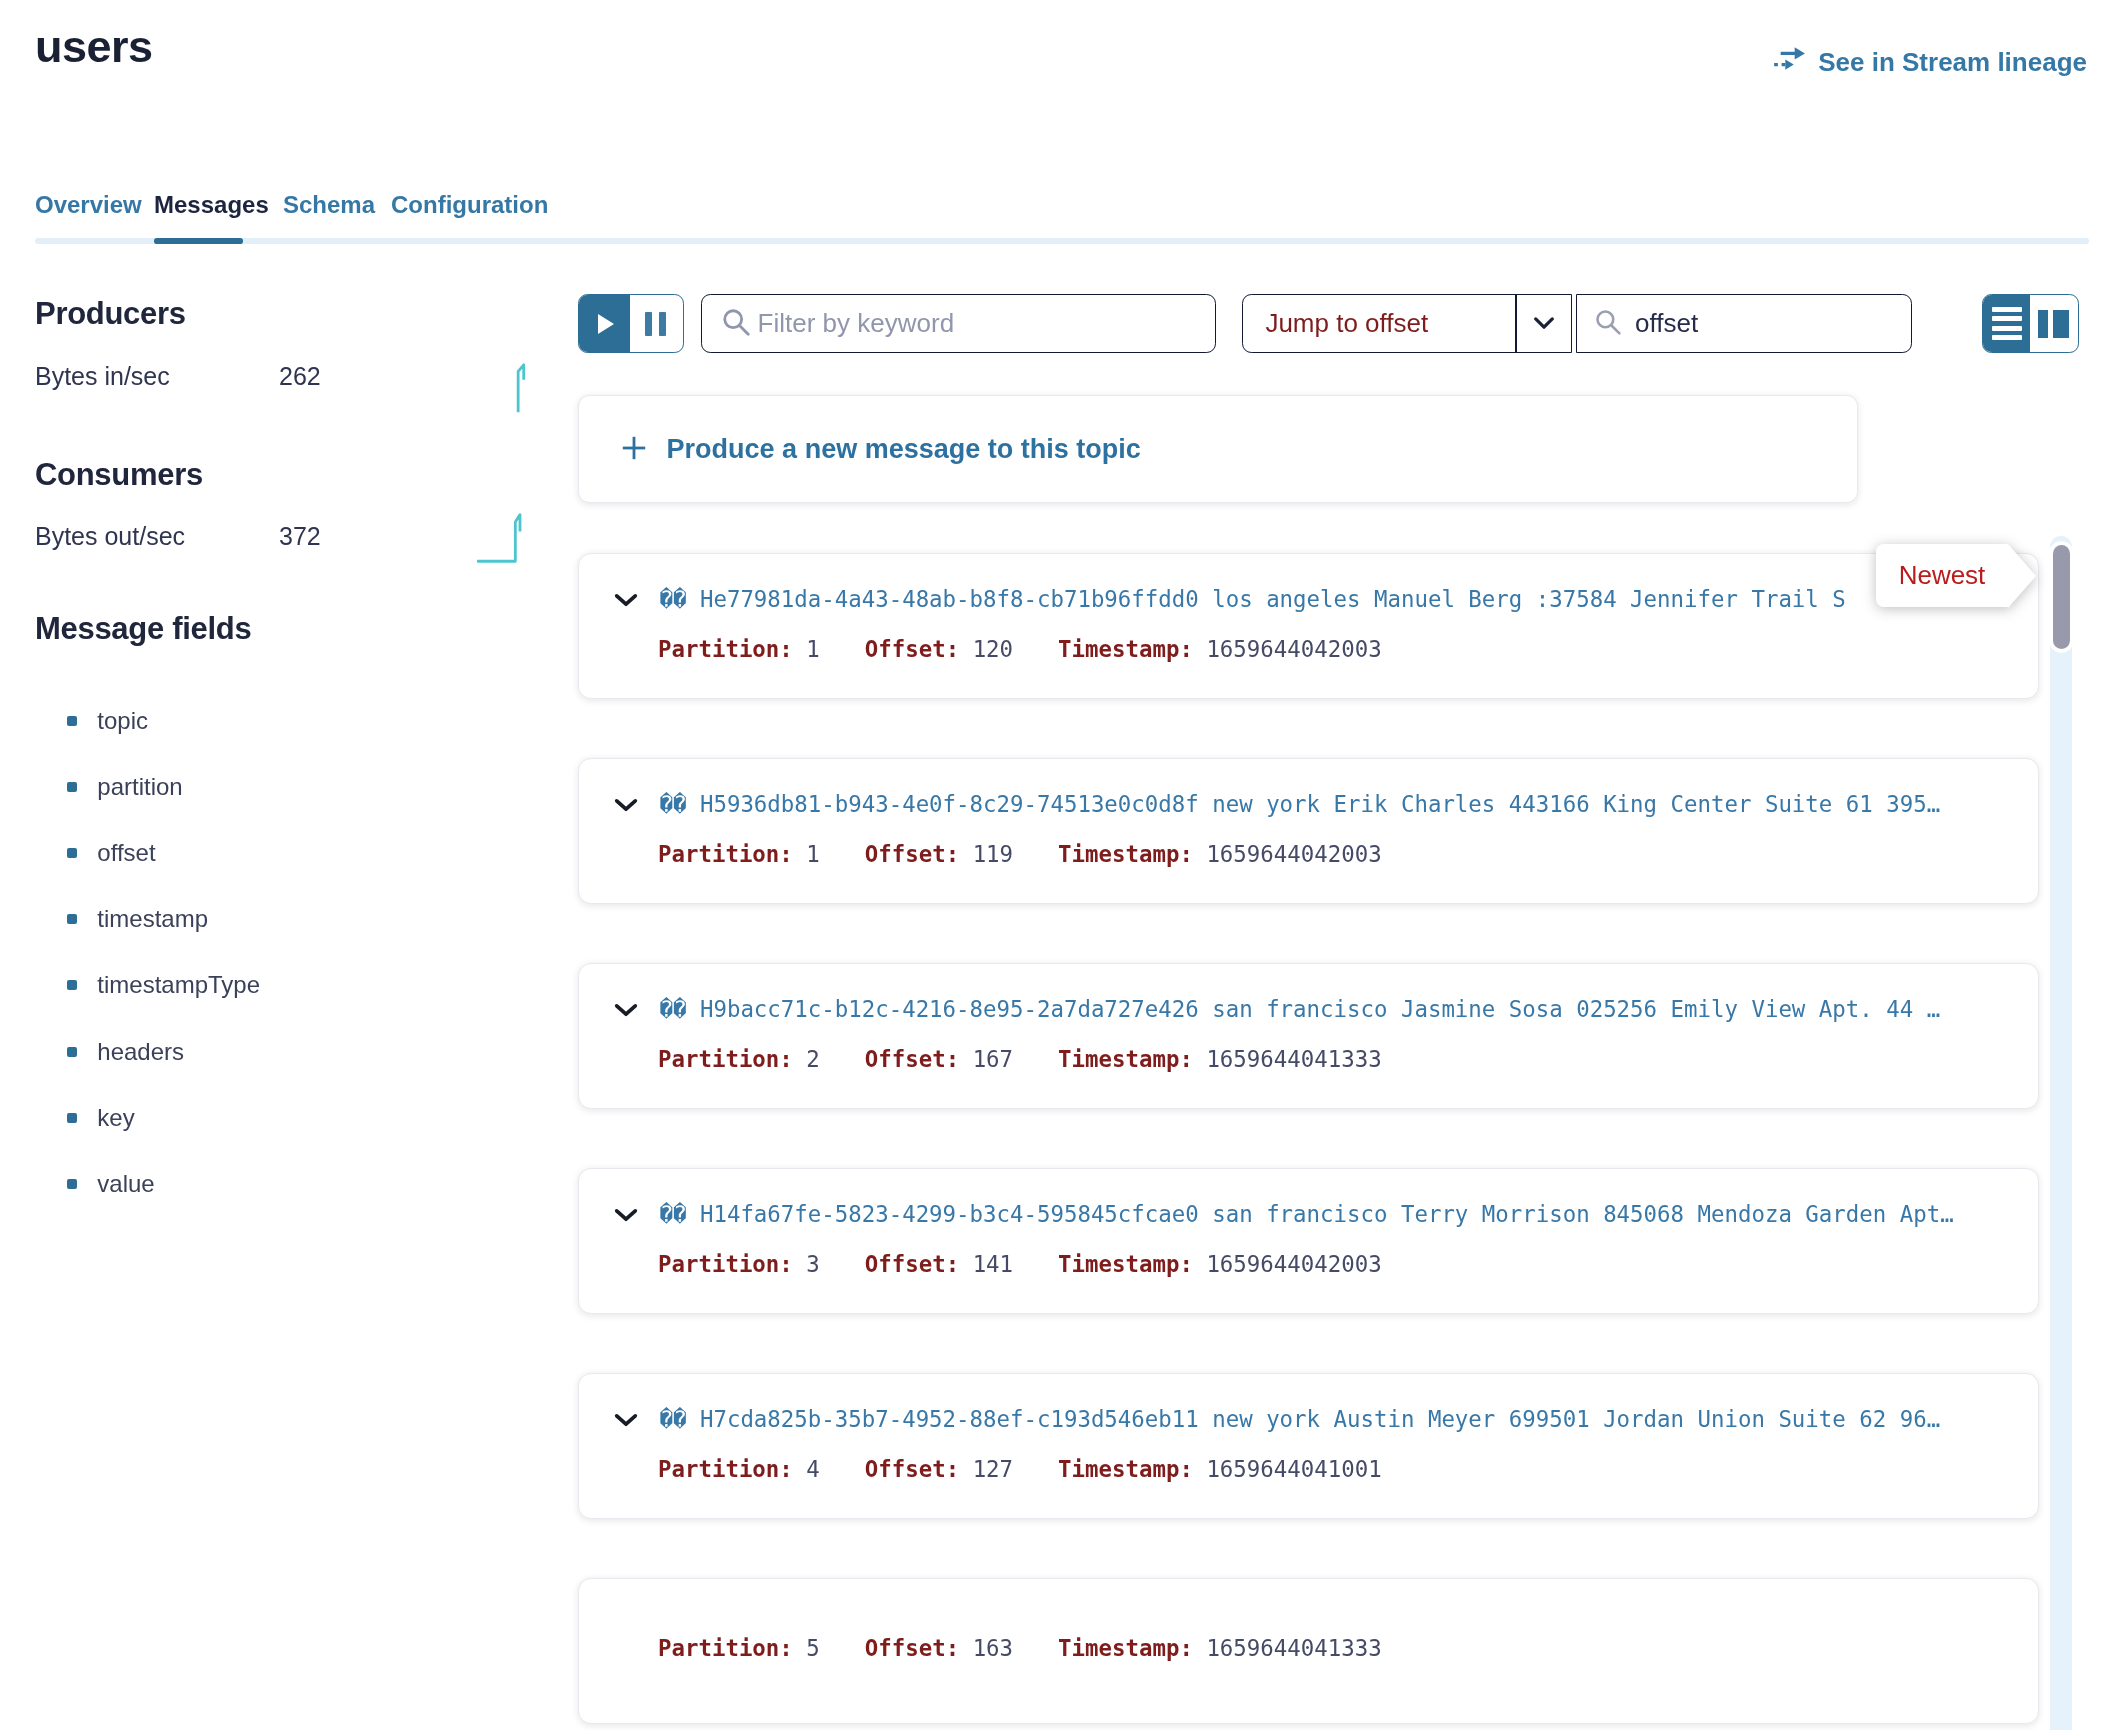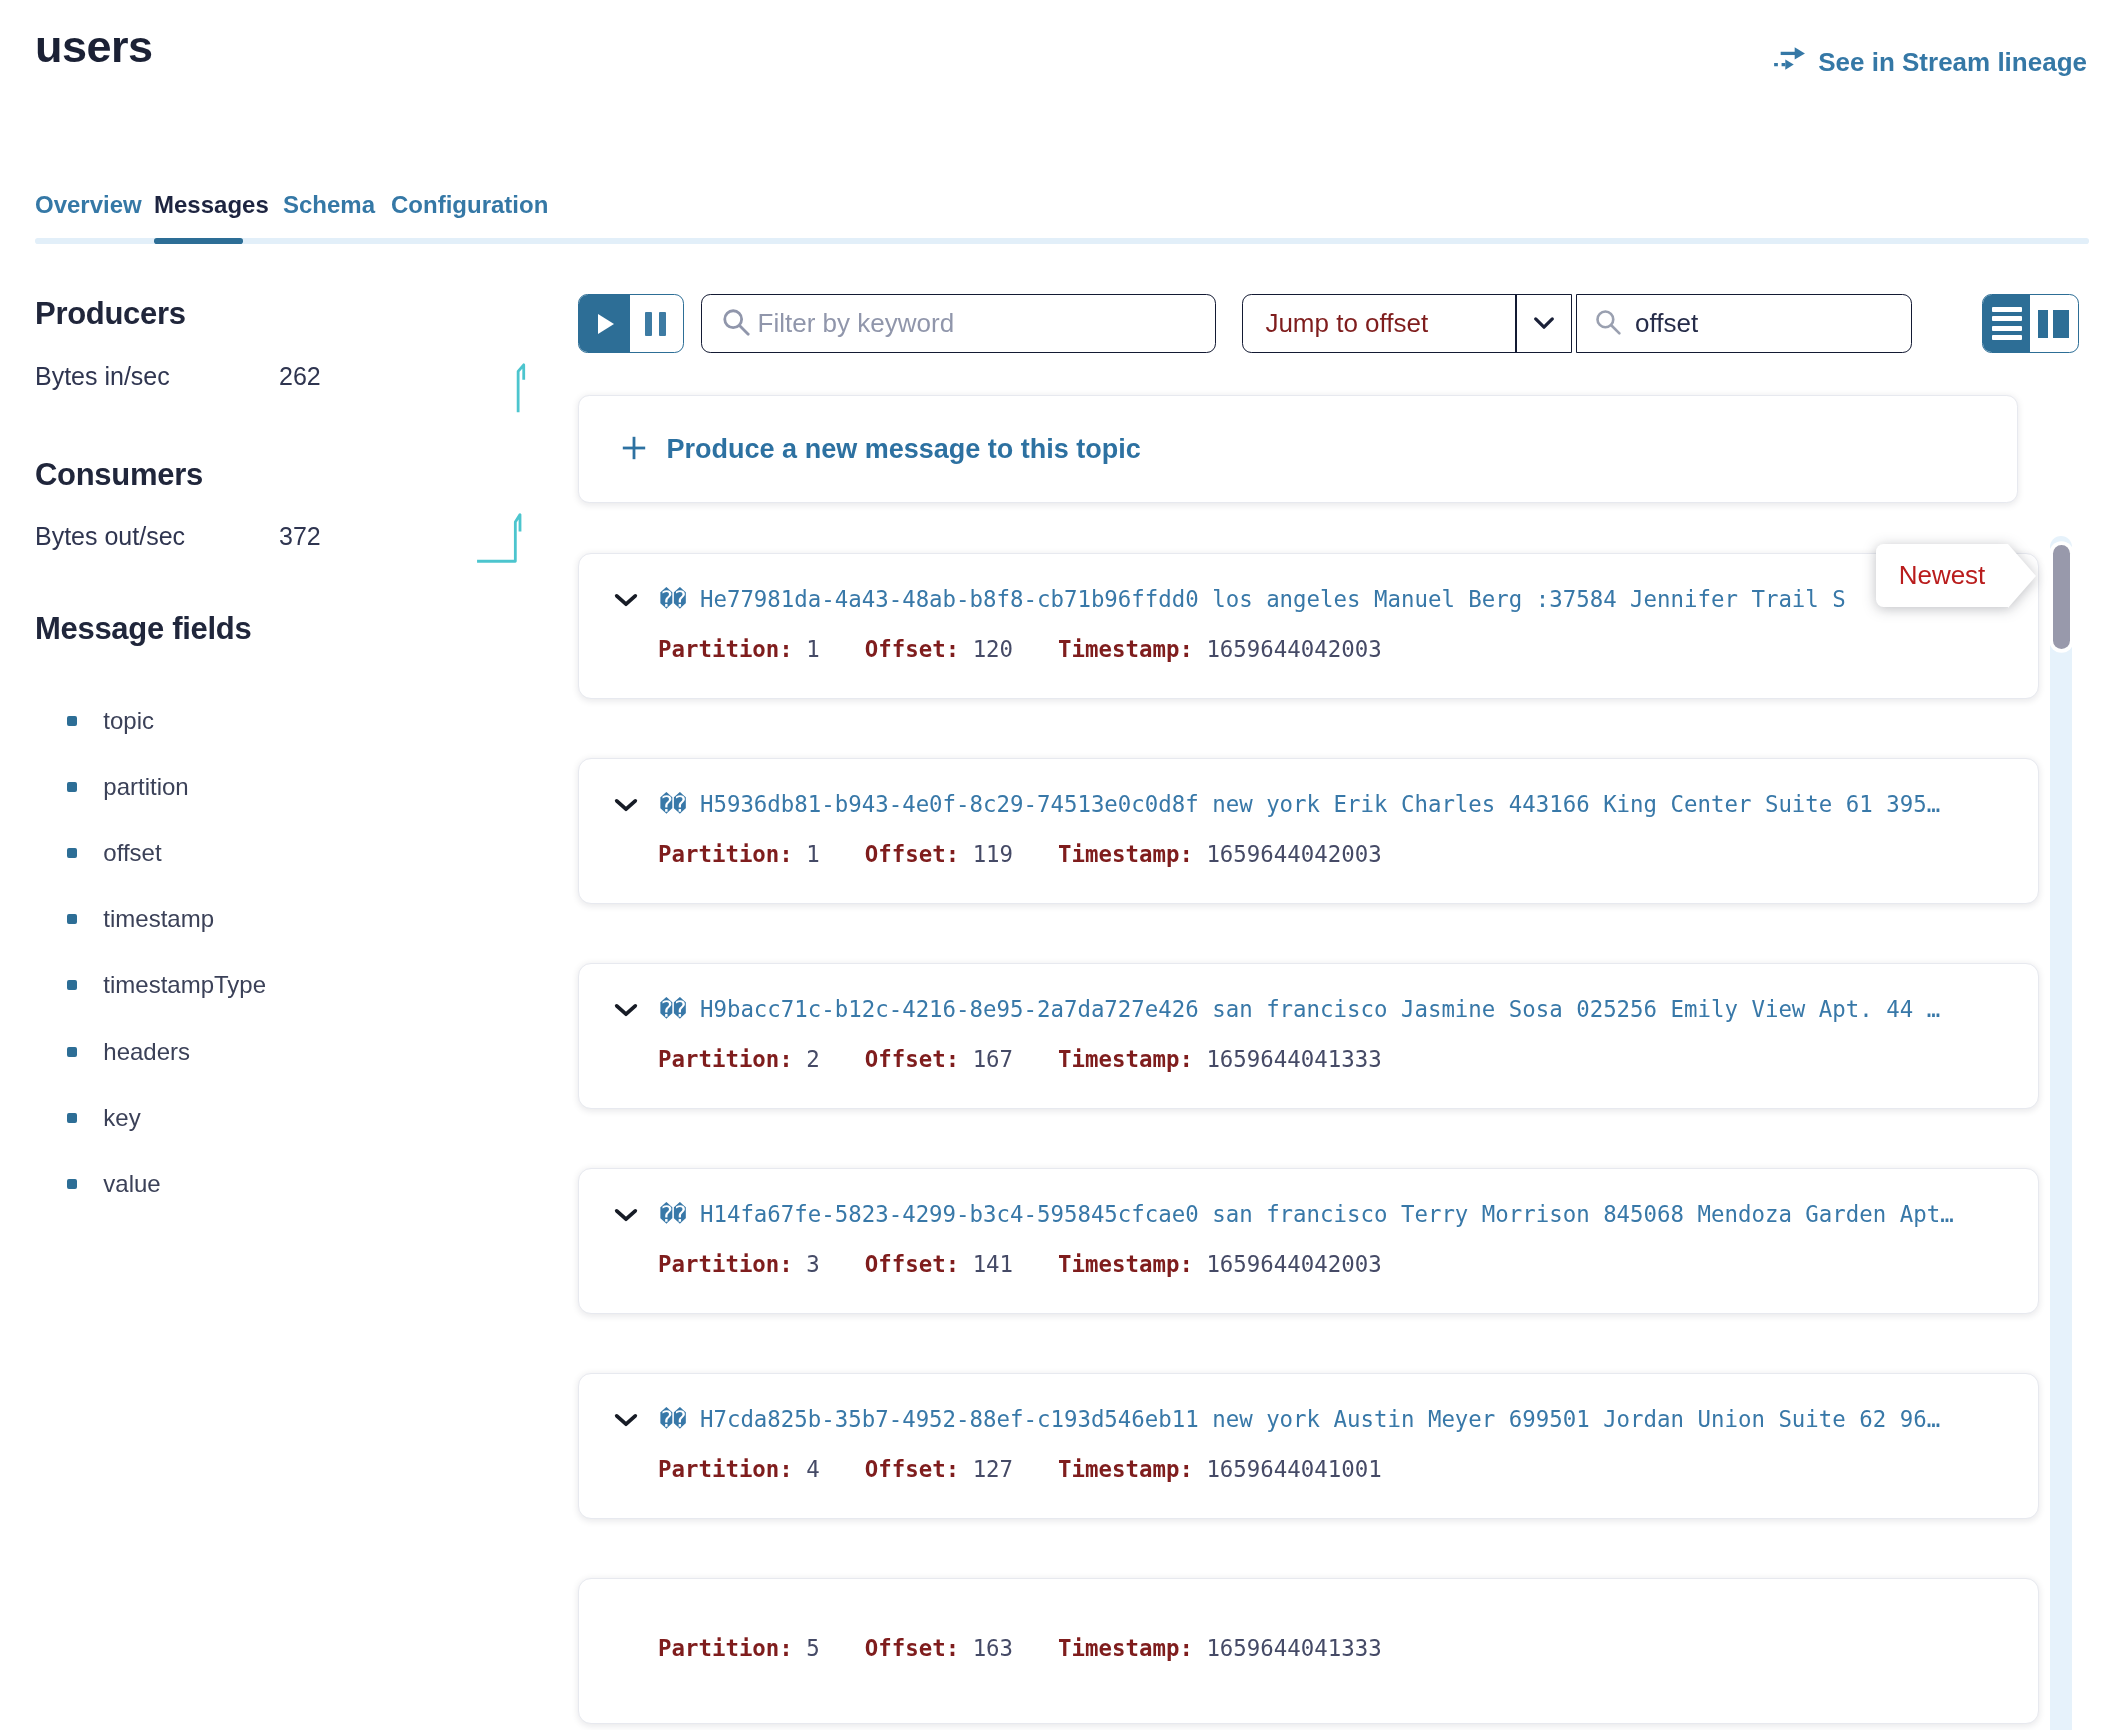--- a/index.html
+++ b/index.html
@@ -59,7 +59,7 @@
   .offset-box input { border:none; outline:none; width:214px; font-size:26px; color:#262c49; font-family:"Liberation Sans",sans-serif; }
 
   
-  .produce-card { position:absolute; left:578px; top:395px; width:1440px; height:108px; background:#fff;
+  .produce-card { position:absolute; left:578px; top:395px; width:1280px; height:108px; background:#fff;
     border:0.9px solid #e7e9ef; border-radius:11.2px; box-shadow:0 1.9px 7.5px rgba(20,24,40,.10);
     display:flex; align-items:center; padding:0 41px; gap:18.6px; cursor:pointer; }
   .produce-label { font-size:27px; font-weight:700; color:#2d71a1; }

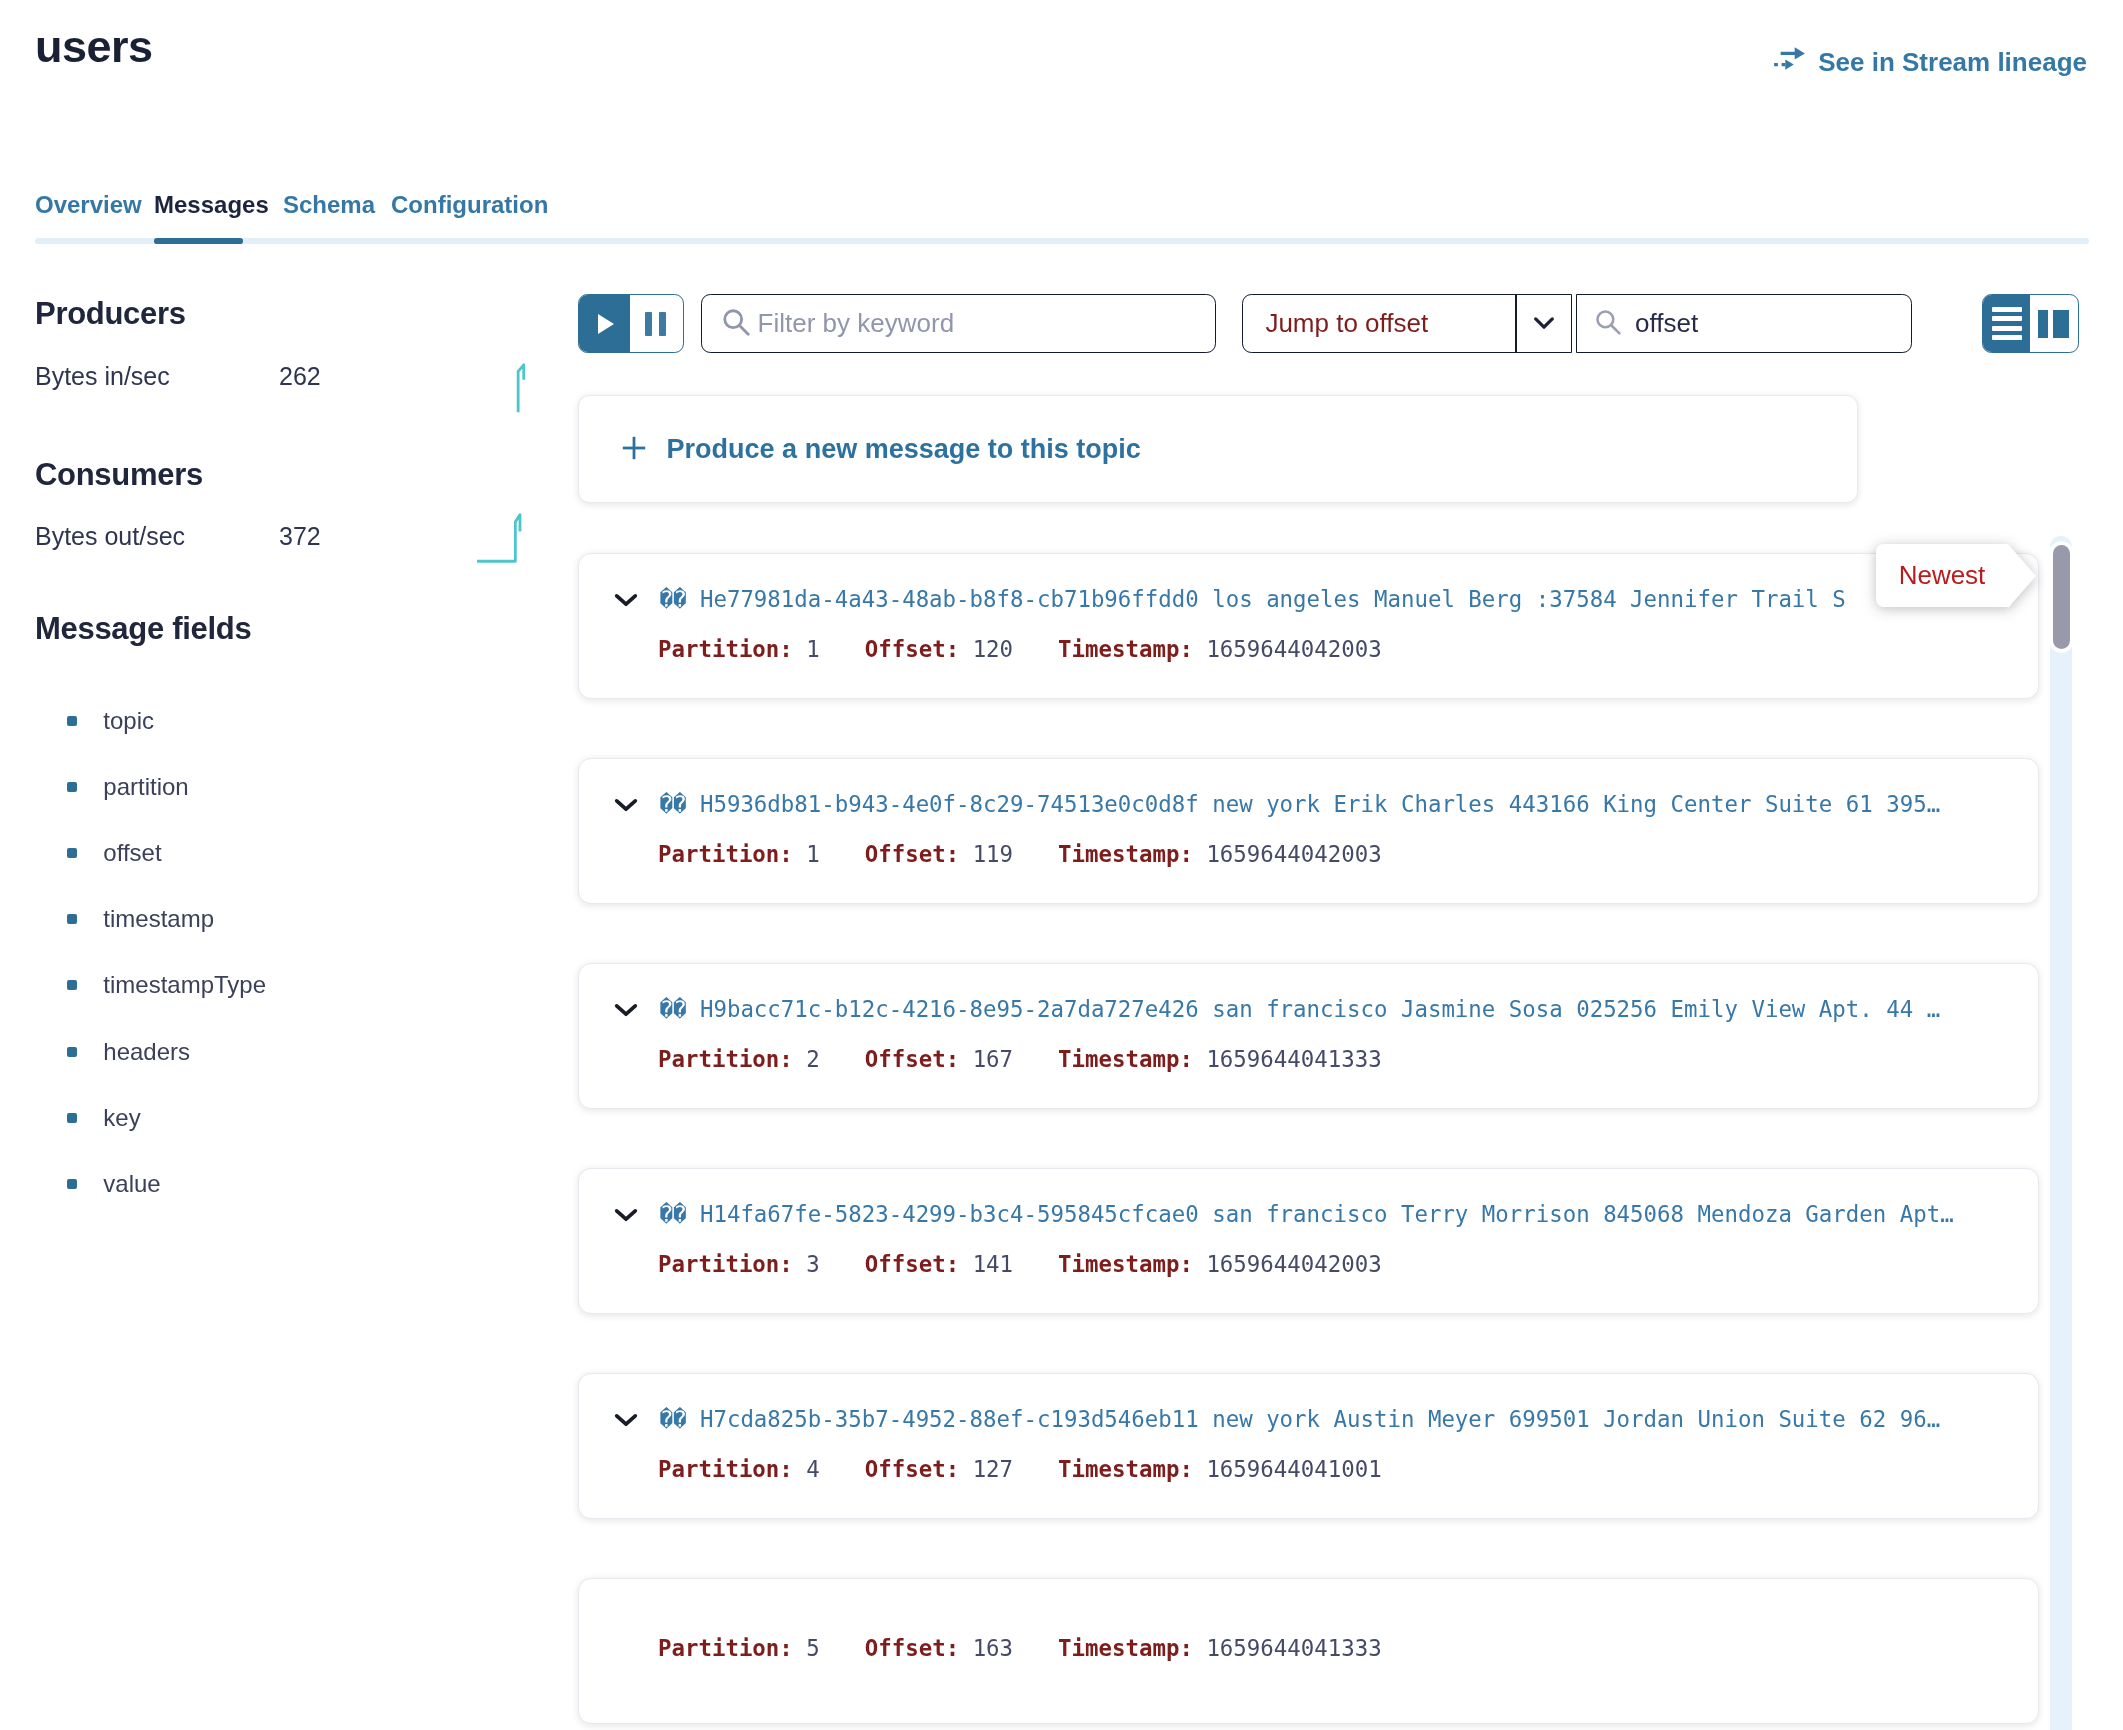--- a/index.html
+++ b/index.html
@@ -25,7 +25,7 @@
   .metric-label { position:absolute; left:0; top:0; }
   .metric-value { position:absolute; left:244px; top:0; }
   .sparkline { position:absolute; }
-  .field-item { position:absolute; left:67px; display:flex; align-items:center; gap:26px; cursor:pointer;justify-content:flex-end; }
+  .field-item { position:absolute; left:67px; display:flex; align-items:center; gap:20px; cursor:pointer;justify-content:flex-end; }
   .field-bullet { width:10.3px; height:10.3px; background:#2d6e96; border-radius:1.9px; flex:none; }
   .field-label { font-size:24px; color:#3b4158; }
 

